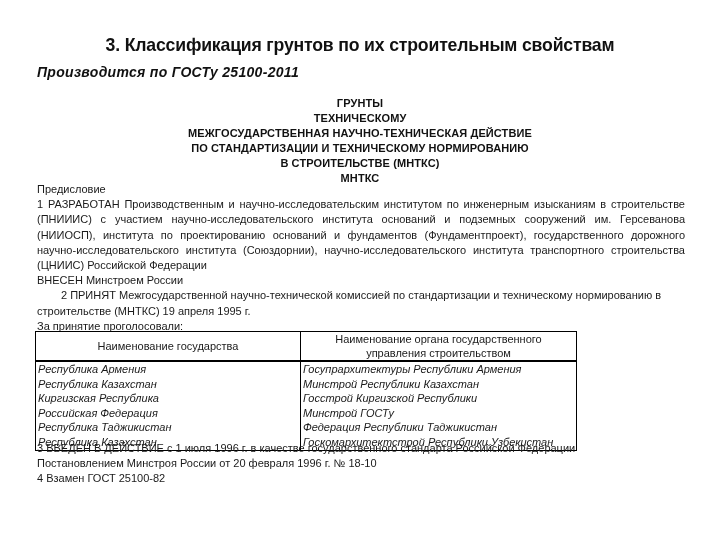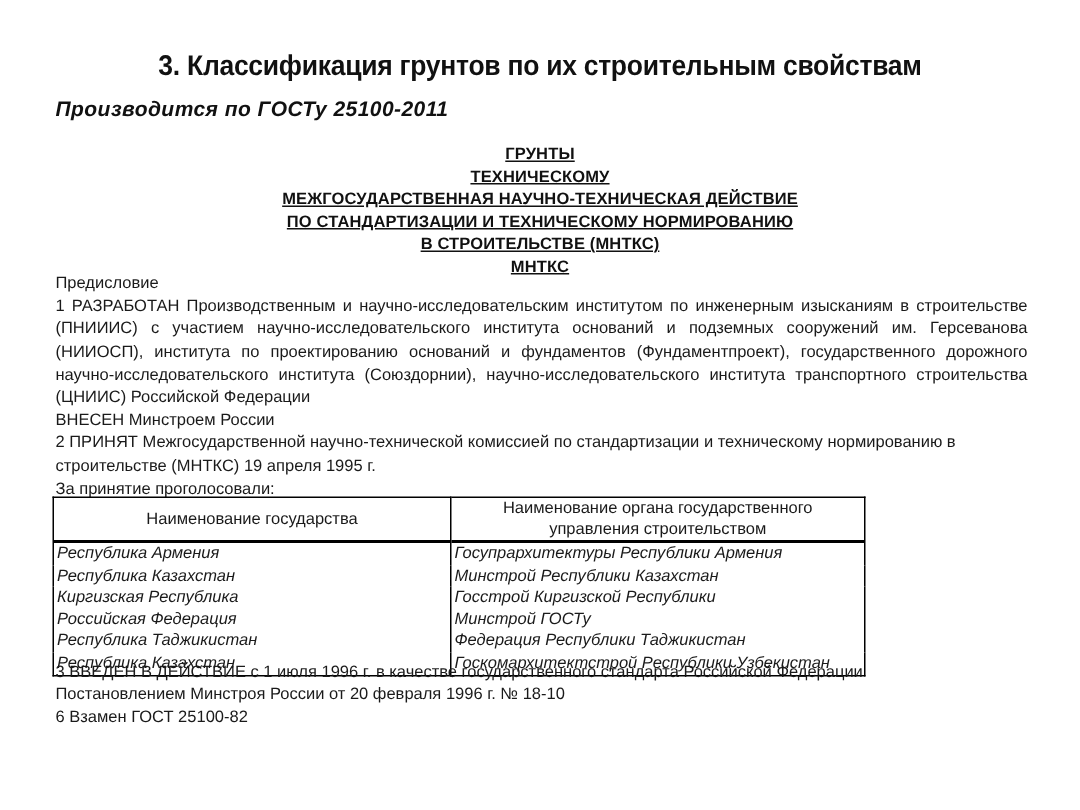--- a/index.html
+++ b/index.html
@@ -19,7 +19,7 @@
     }
     .gost-header {
       position: absolute; left: 0; top: 96px; width: 720px; text-align: center;
-      font-size: 11px; font-weight: bold; line-height: 15px; letter-spacing: 0.1px; text-decoration: underline;
+      font-size: 11px; font-weight: bold; line-height: 15px; letter-spacing: 0.1px;
     }
     .body-text {
       position: absolute; left: 37px; top: 182px; width: 648px;

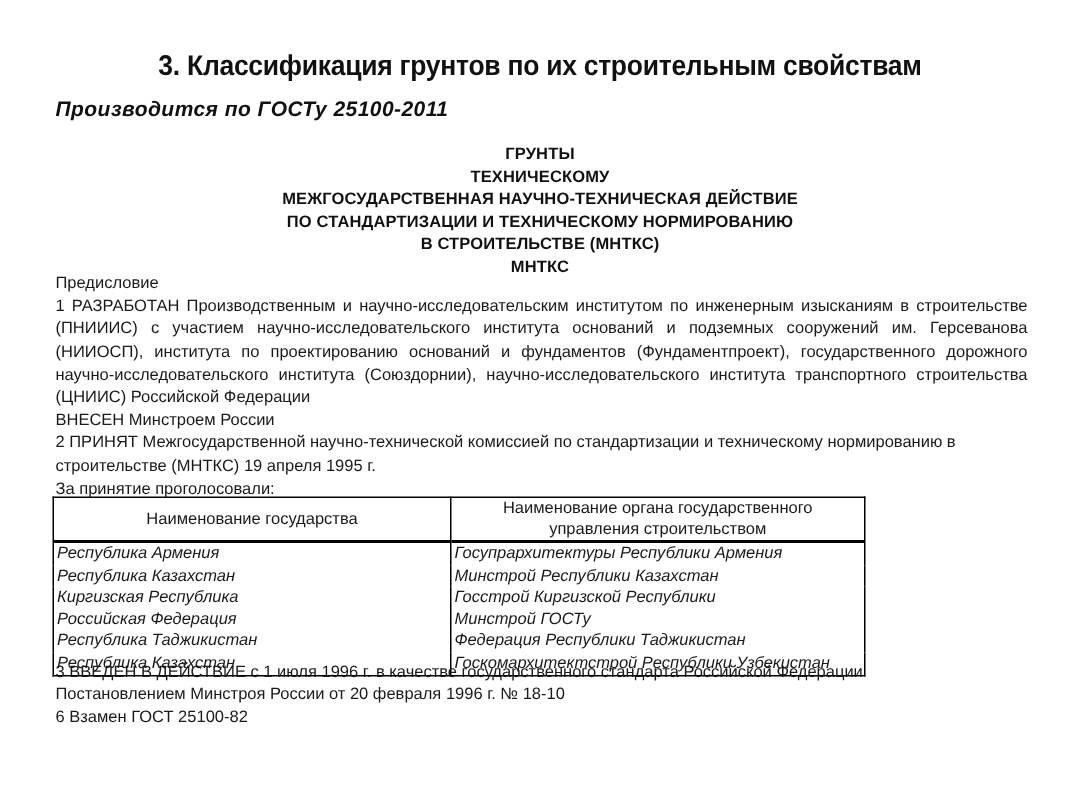--- a/index.html
+++ b/index.html
@@ -26,7 +26,7 @@
       font-size: 11px; line-height: 15.2px; color: #1a1a1a;
     }
     .body-text p { margin: 0; text-align: justify; text-align-last: left; }
-    .body-text p.nj { text-align: left; }
+    .body-text p.nj { text-align: center; }
     .gtable {
       position: absolute; left: 35px; top: 331px; width: 542px;
       border-collapse: collapse; font-size: 11px; color: #1a1a1a;

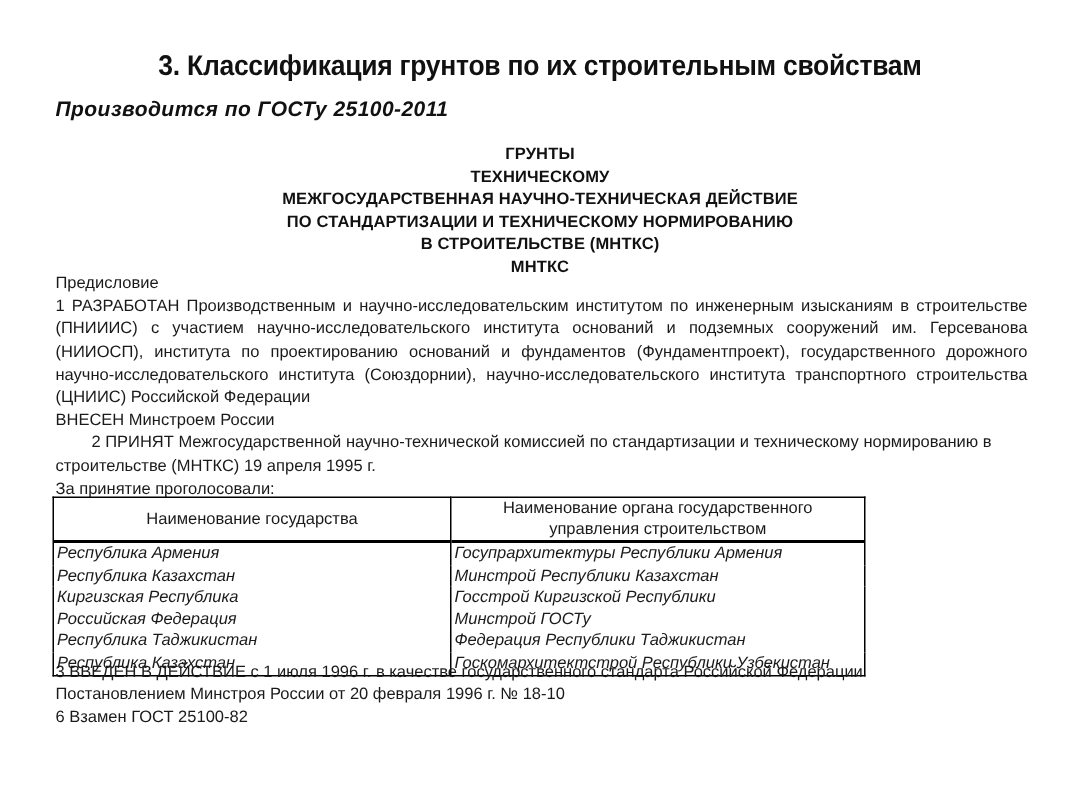--- a/index.html
+++ b/index.html
@@ -112,7 +112,7 @@
 <div class="footer-text">
   <p>3 ВВЕДЕН В ДЕЙСТВИЕ с 1 июля 1996 г. в качестве государственного стандарта Российской Федерации</p>
   <p>Постановлением Минстроя России от 20 февраля 1996 г. № 18-10</p>
-  <p>6 Взамен ГОСТ 25100-82</p>
+  <p>4 Взамен ГОСТ 25100-82</p>
 </div>
 
 </body></html>

